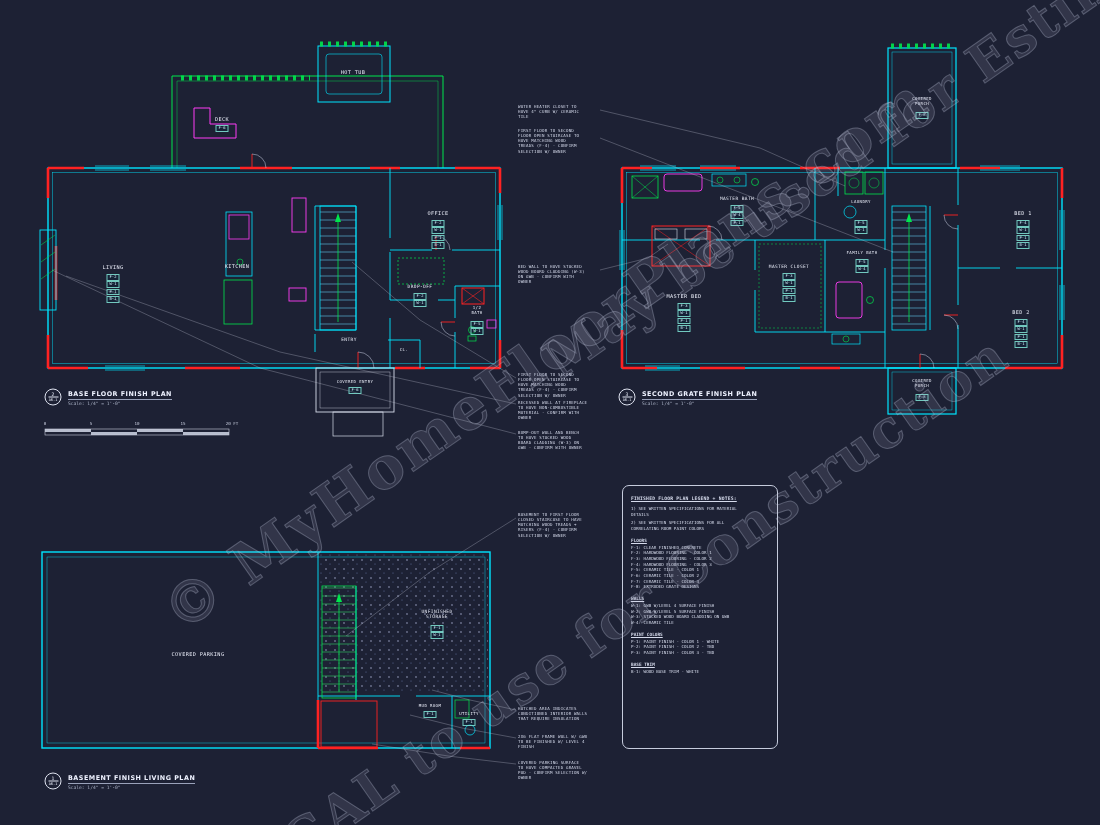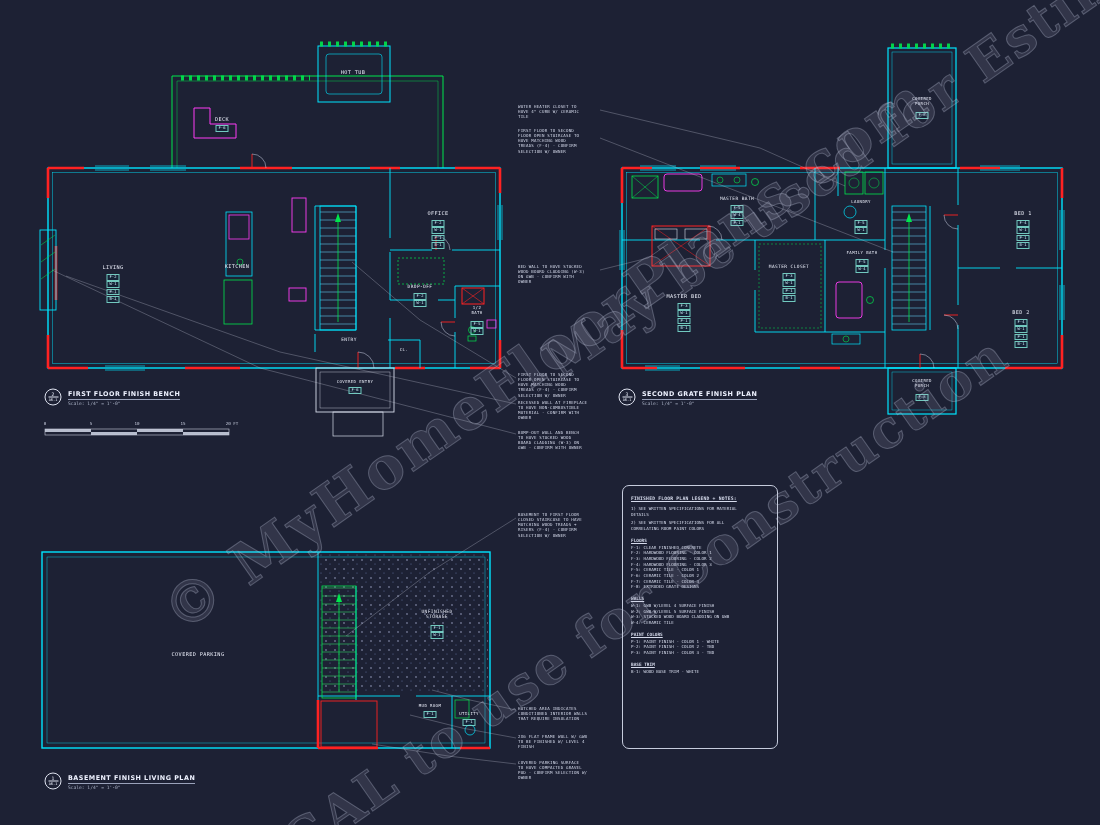--- a/index.html
+++ b/index.html
@@ -364,7 +364,7 @@
     <div class="c-num">2</div>
     <div class="c-sheet">A6.1</div>
   </div>
-  <div class="ttl" style="left:68px;top:390px">FIRST FLOOR FINISH BENCH</div>
+  <div class="ttl" style="left:68px;top:390px">BASE FLOOR FINISH PLAN</div>
   <div class="scl" style="left:68px;top:401px">Scale: 1/4" = 1'-0"</div>
 
   <div class="callout" style="left:627px;top:397px">

